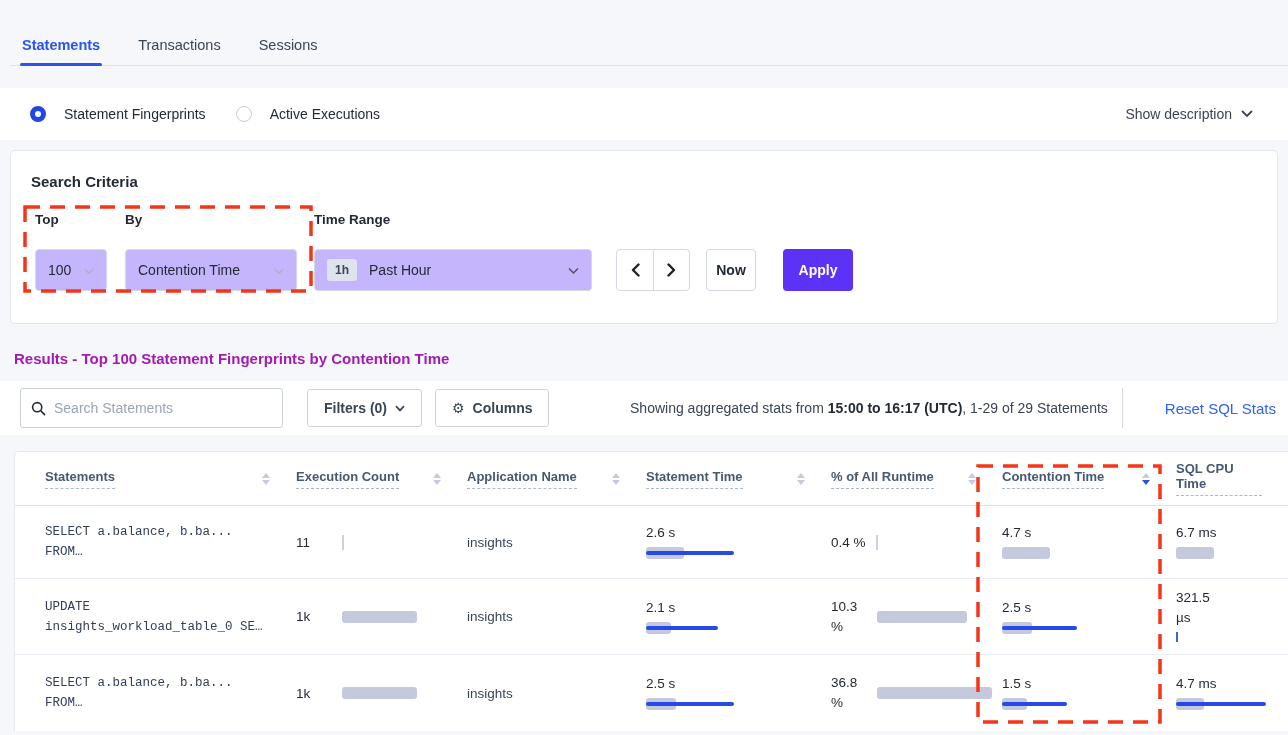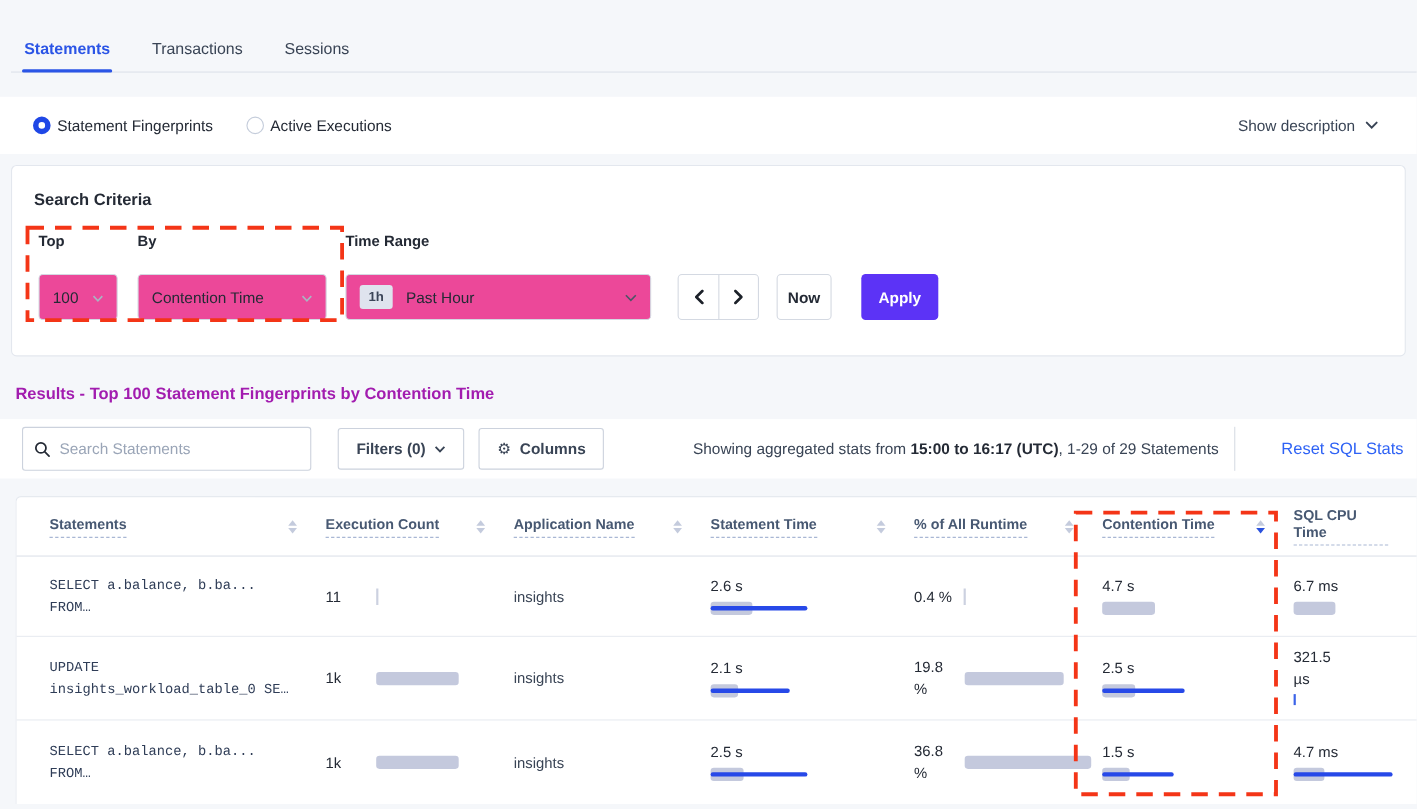--- a/index.html
+++ b/index.html
@@ -20,7 +20,7 @@
 
   
   .mode-band { margin-top:22px; height:52px; background:#ffffff; display:flex; align-items:center; padding:0 35px 0 30px; }
-  .radio-opt { display:flex; align-items:flex-end; gap:6px; margin-right:30px; cursor:pointer; }
+  .radio-opt { display:flex; align-items:flex-end; gap:18px; margin-right:30px; cursor:pointer; }
   .radio-dot { width:16px; height:16px; border-radius:50%; background:#fff; border:1px solid #c5cddb; flex:0 0 16px; }
   .radio-dot.on { border:5px solid #1f47e6; }
   .radio-label { font-size:14px; color:#242a35; }

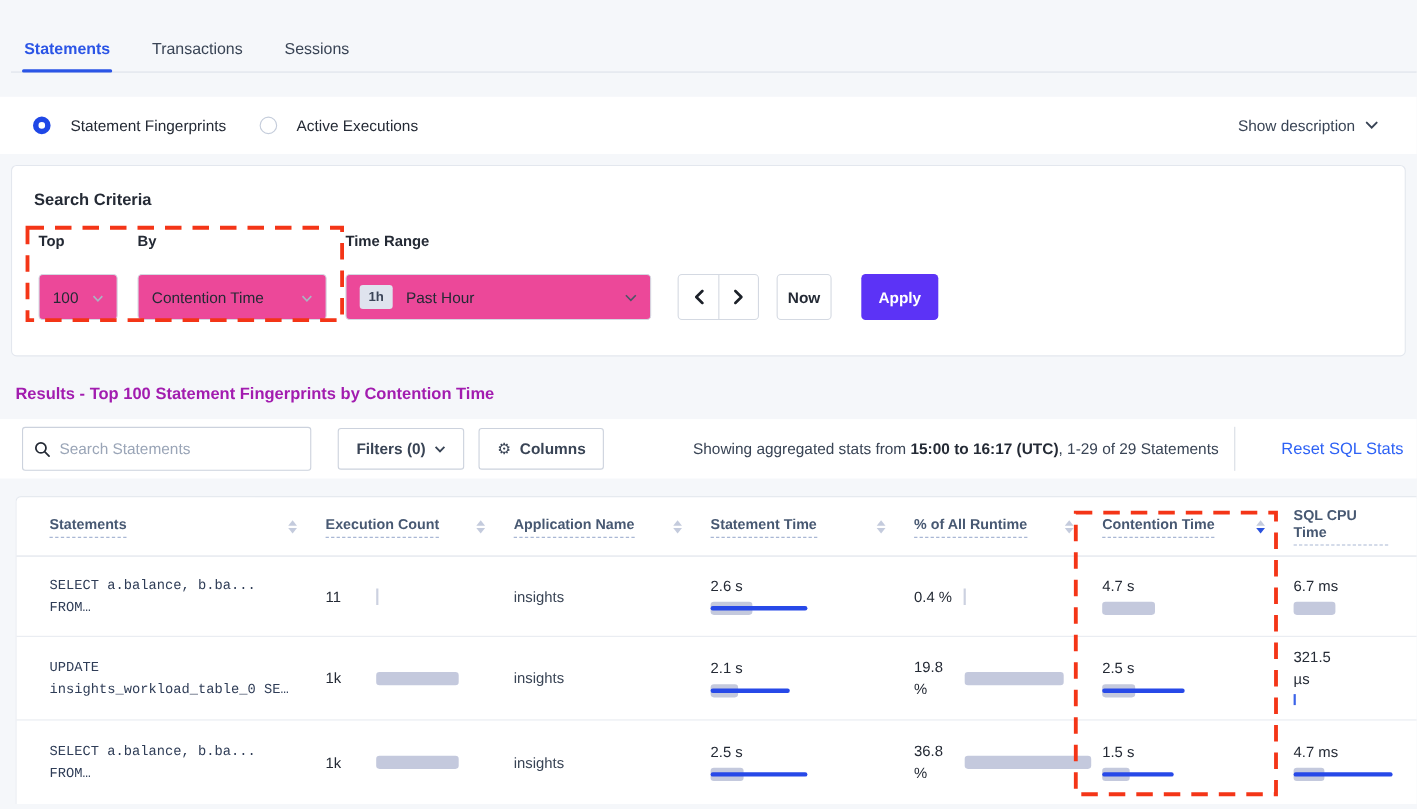--- a/index.html
+++ b/index.html
@@ -31,7 +31,7 @@
   .criteria-title { font-size:15px; font-weight:bold; color:#242a35; }
   .criteria-form { display:flex; align-items:flex-end; margin-top:22px; padding-left:4px; }
   .field-label { font-size:13.5px; font-weight:bold; color:#242a35; margin-bottom:22px; }
-  .select-box { height:42px; background:#ec4899; border:1px solid #d4d9e2; border-radius:4px; display:flex; align-items:center; padding:0 12px; font-size:14px; color:#242a35; cursor:pointer; }
+  .select-box { height:42px; background:#c4b5fd; border:1px solid #d4d9e2; border-radius:4px; display:flex; align-items:center; padding:0 12px; font-size:14px; color:#242a35; cursor:pointer; }
   .select-box .chev { margin-left:auto; color:#aab3c2; }
   .grp-top { width:72px; }
   .grp-by { width:172px; margin-left:18px; }

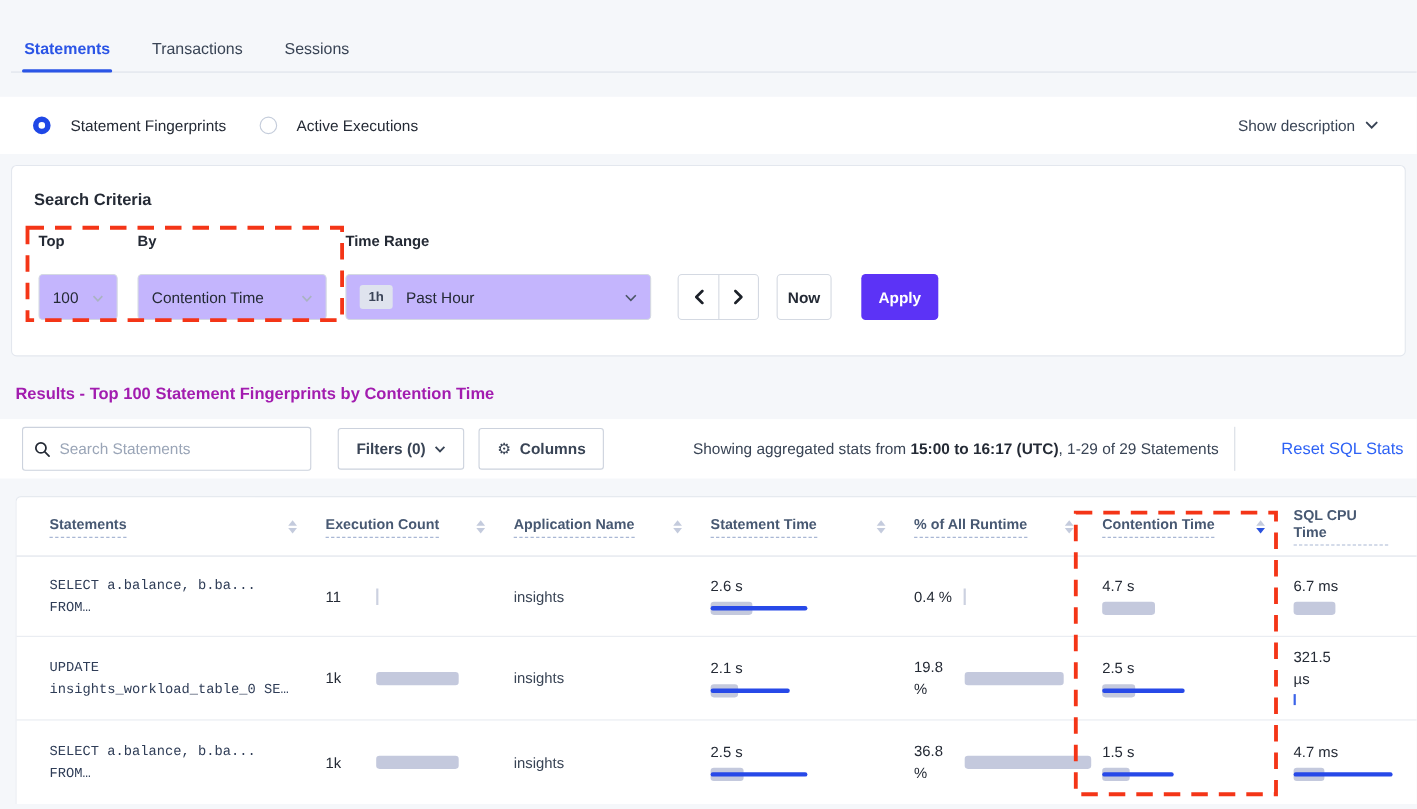--- a/index.html
+++ b/index.html
@@ -301,7 +301,7 @@
           </span>
       </div>
       <div class="pct-flex">
-        <span class="val wrap40">19.8 %</span>
+        <span class="val wrap40">10.3 %</span>
         <span class="bar-gray" style="width: 90px;"></span>
       </div>
       <div class="metric">

